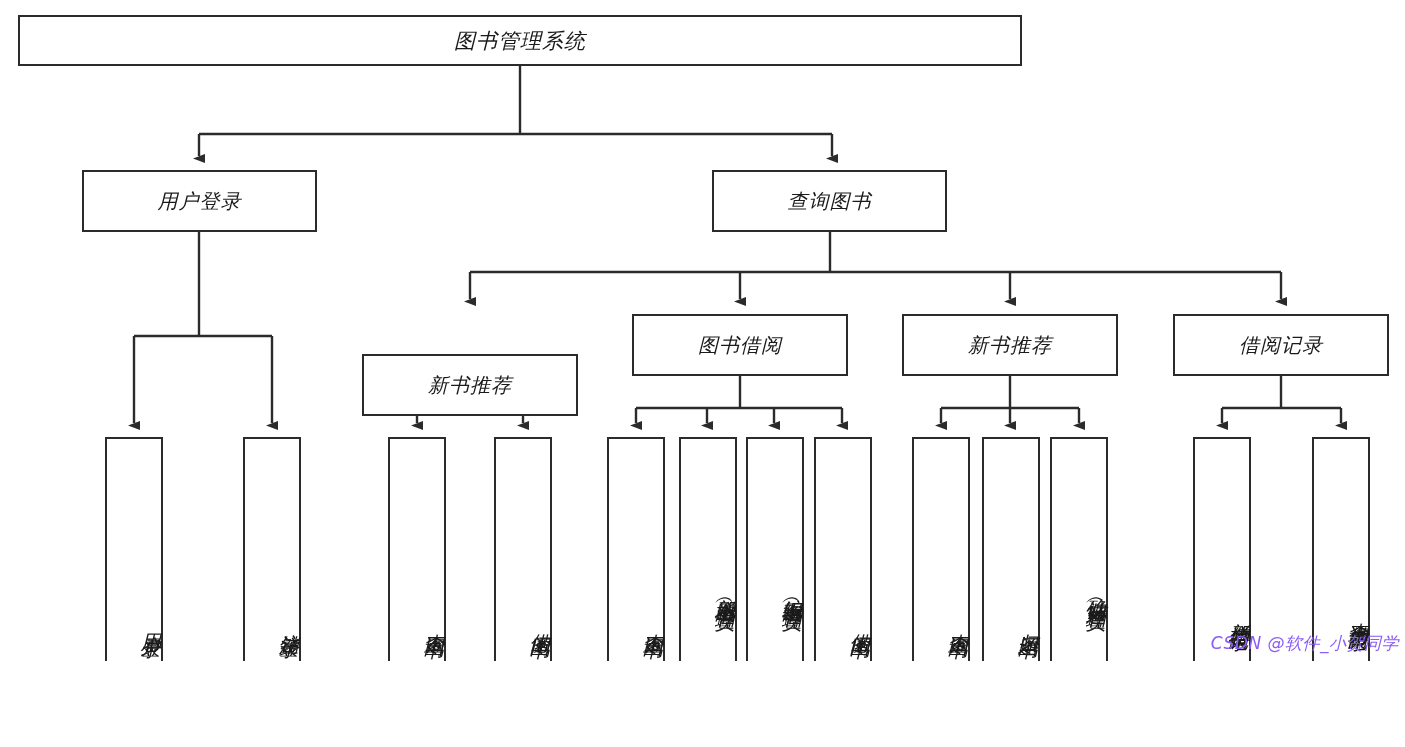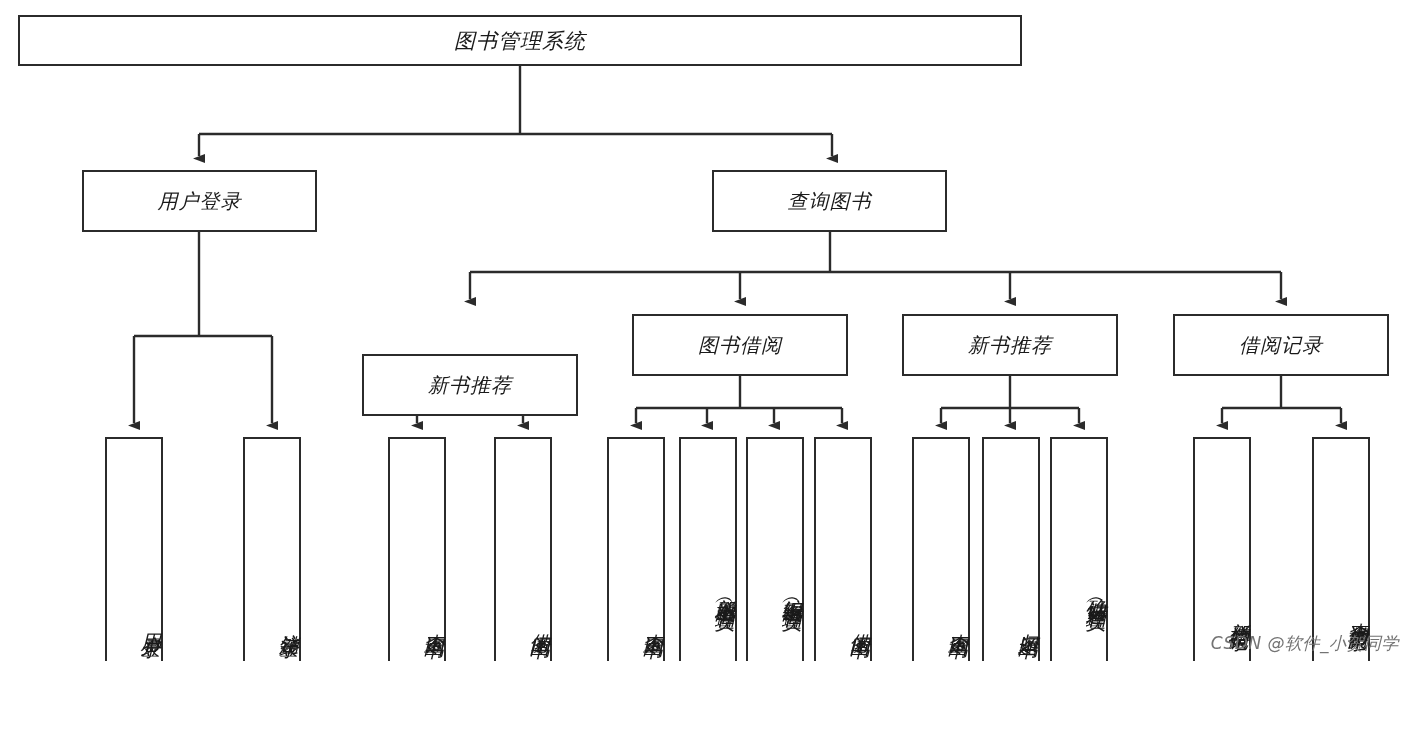--- a/index.html
+++ b/index.html
@@ -73,7 +73,7 @@
     right: 6px;
     bottom: 6px;
     font-size: 17px;
-    color: #737373;
+    color: #8b5cf6;
     letter-spacing: 0.5px;
     z-index: 3;
     white-space: nowrap;

